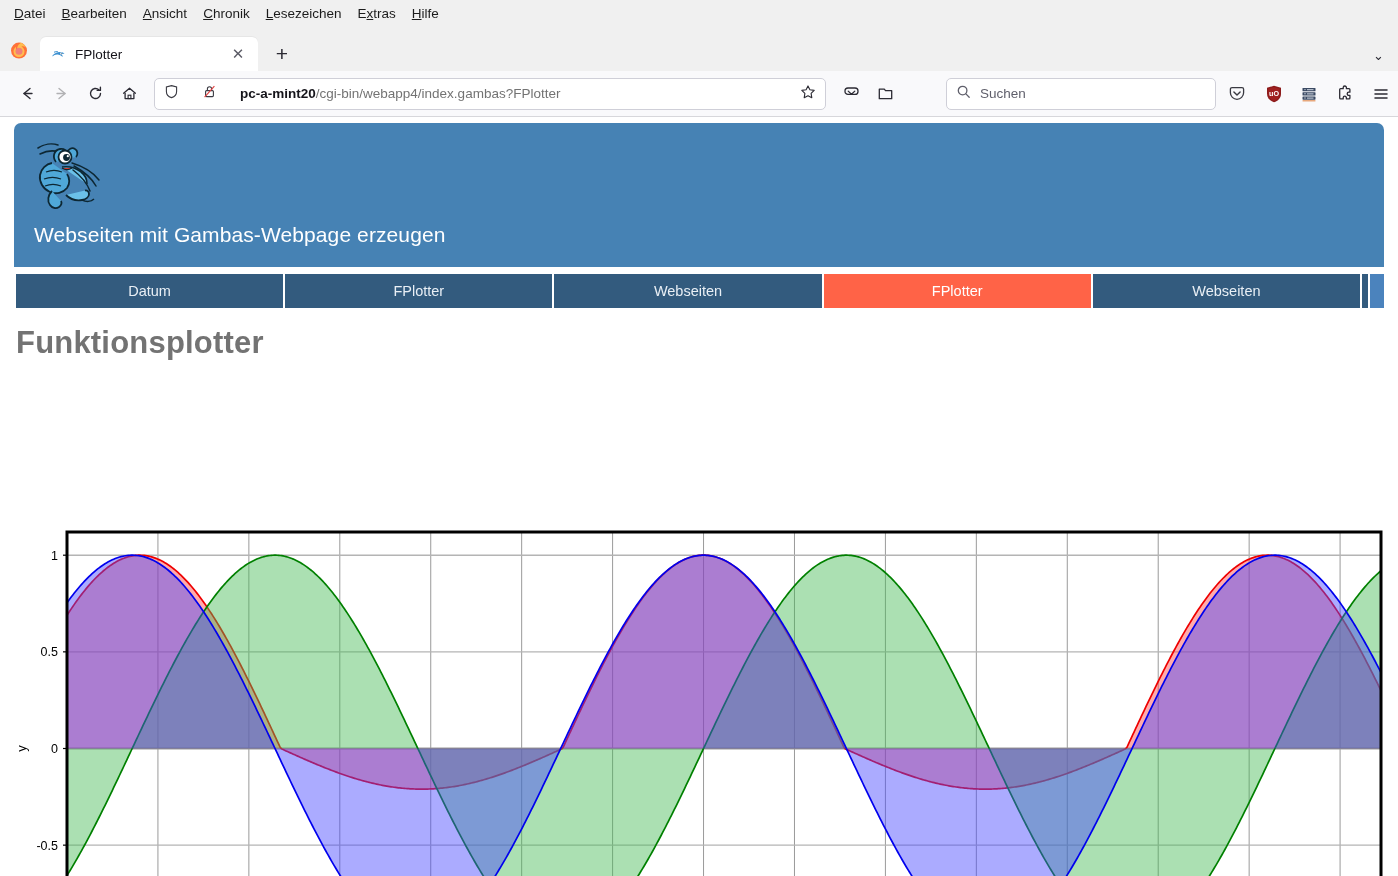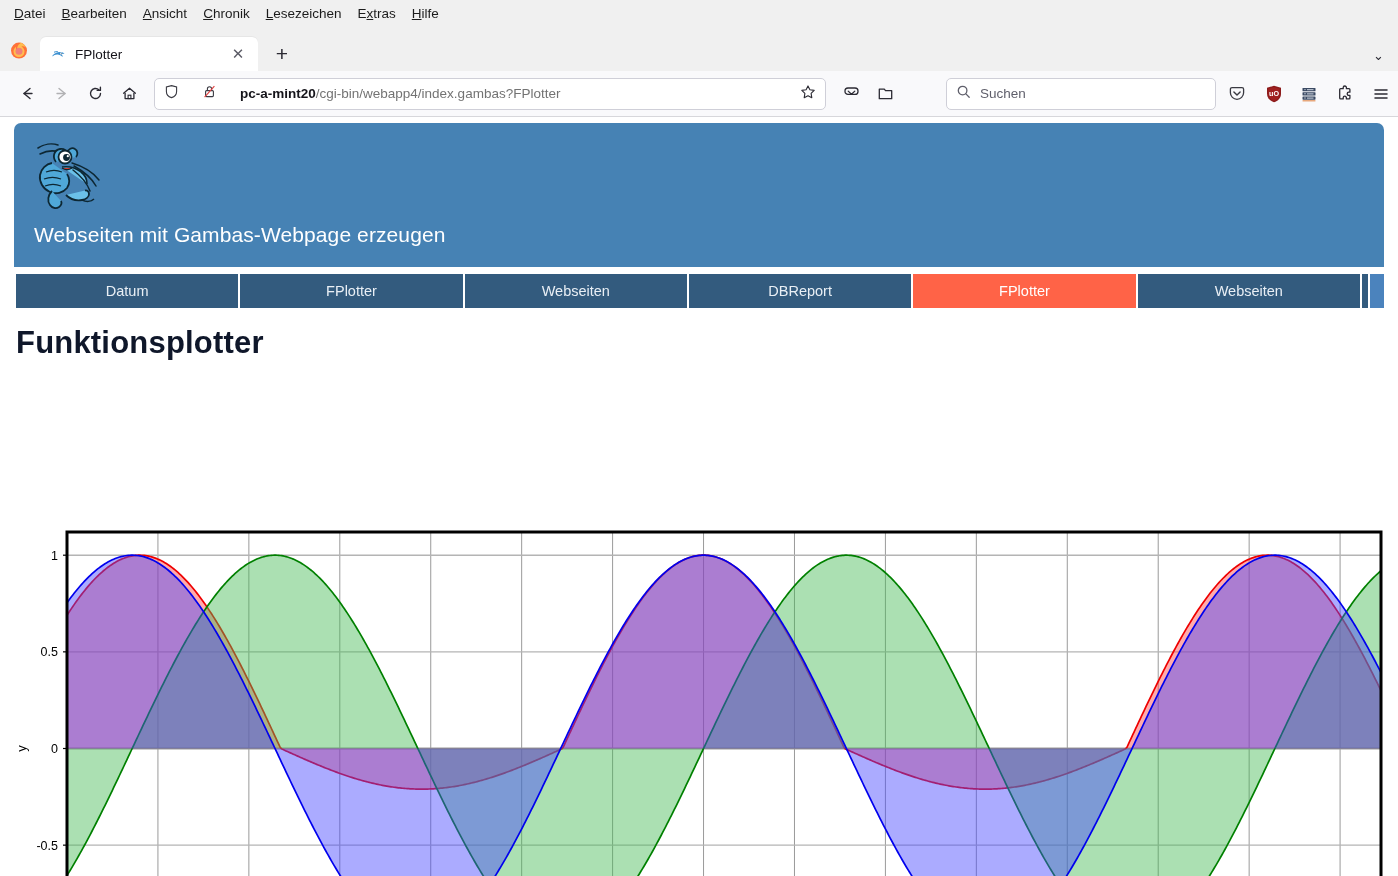--- a/index.html
+++ b/index.html
@@ -306,7 +306,6 @@
     <div class="navtab">Datum</div>
     <div class="navtab">FPlotter</div>
     <div class="navtab">Webseiten</div>
-    <div class="navtab">DBReport</div>
     <div class="navtab active">FPlotter</div>
     <div class="navtab">Webseiten</div>
     <div class="navtab stub"></div>

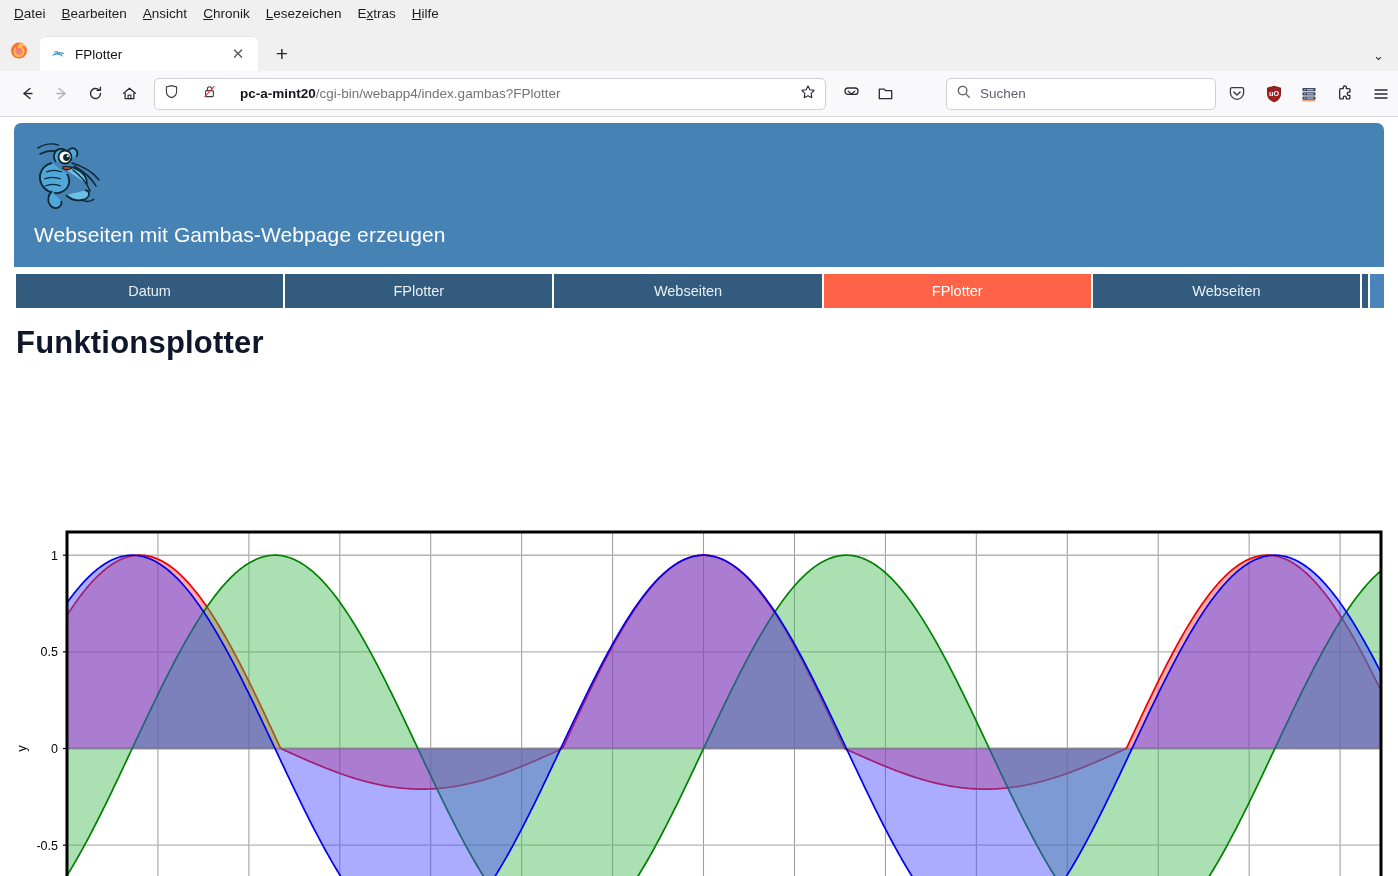--- a/index.html
+++ b/index.html
@@ -122,7 +122,7 @@
 
   .heading {
     margin: 17px 0 0 16px; font-size: 31px; font-weight: bold;
-    color: #0f172a; letter-spacing: .2px;
+    color: #737373; letter-spacing: .2px;
   }
 
   .plotwrap { position: absolute; left: 0; top: 394px; width: 1398px; height: 482px; }

